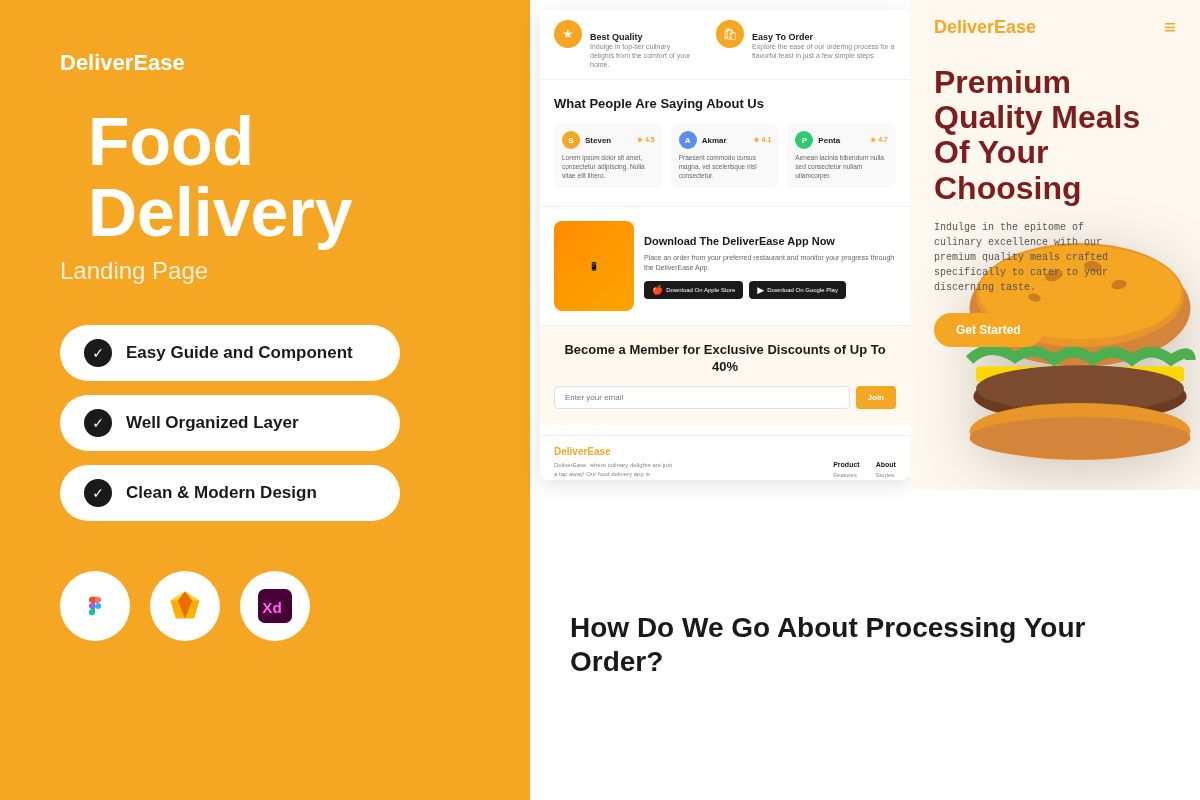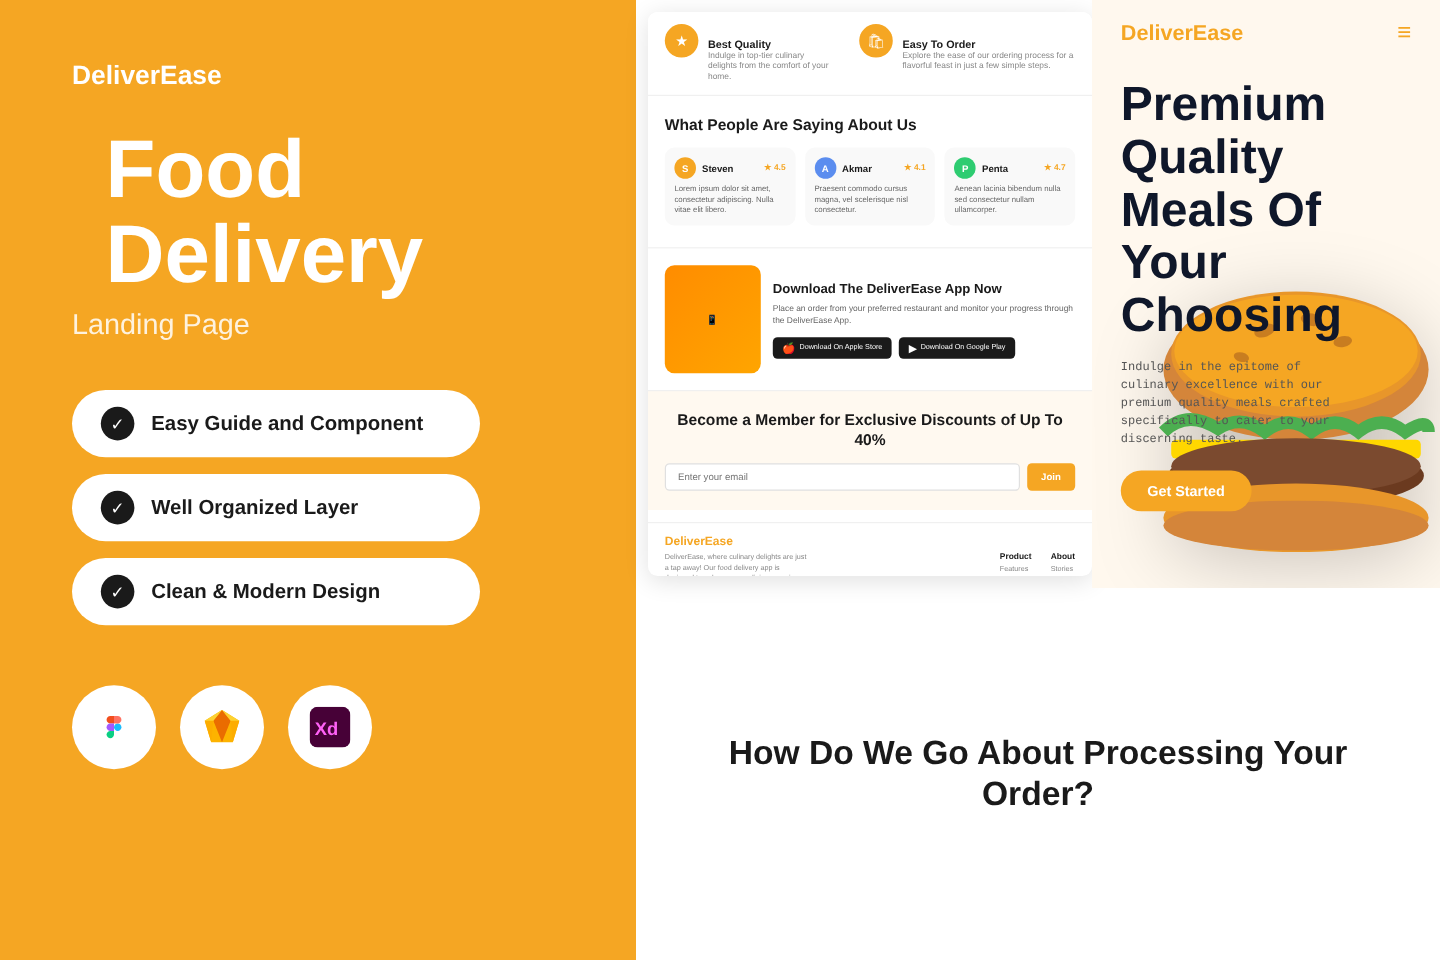--- a/index.html
+++ b/index.html
@@ -363,9 +363,9 @@
       z-index: 2;
     }
     .hero-title {
-      font-size: 40px;
+      font-size: 32px;
       font-weight: 900;
-      color: #0f172a;
+      color: #7f1d1d;
       line-height: 1.1;
       margin-bottom: 14px;
     }

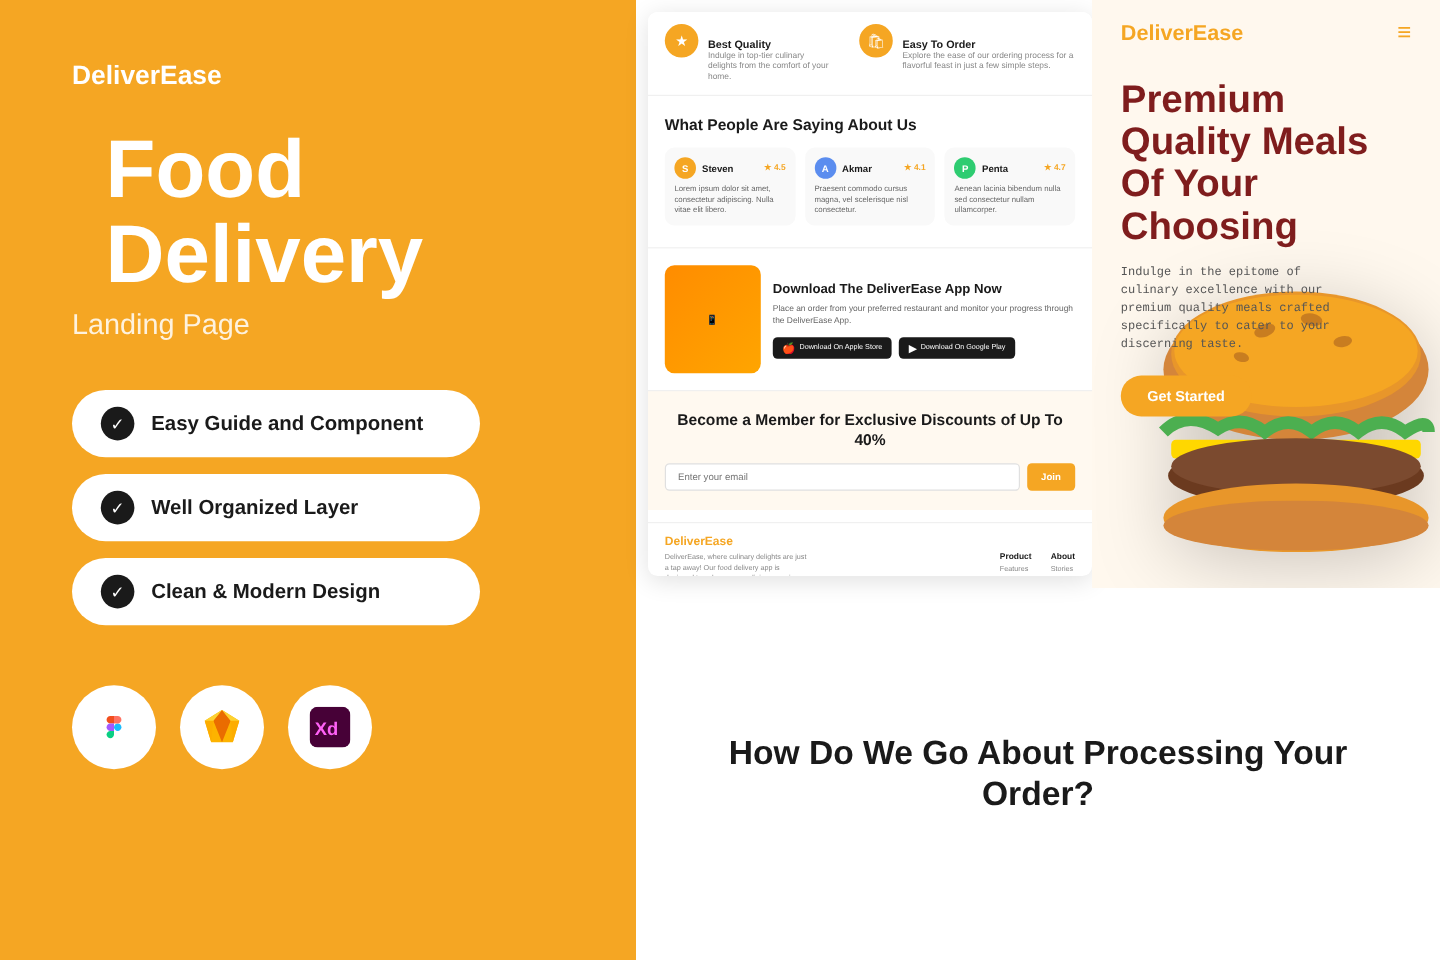--- a/index.html
+++ b/index.html
@@ -415,7 +415,6 @@
       padding: 20px 40px;
     }
     .bottom-content {
-      text-align: center;
     }
     .bottom-title {
       font-size: 28px;

